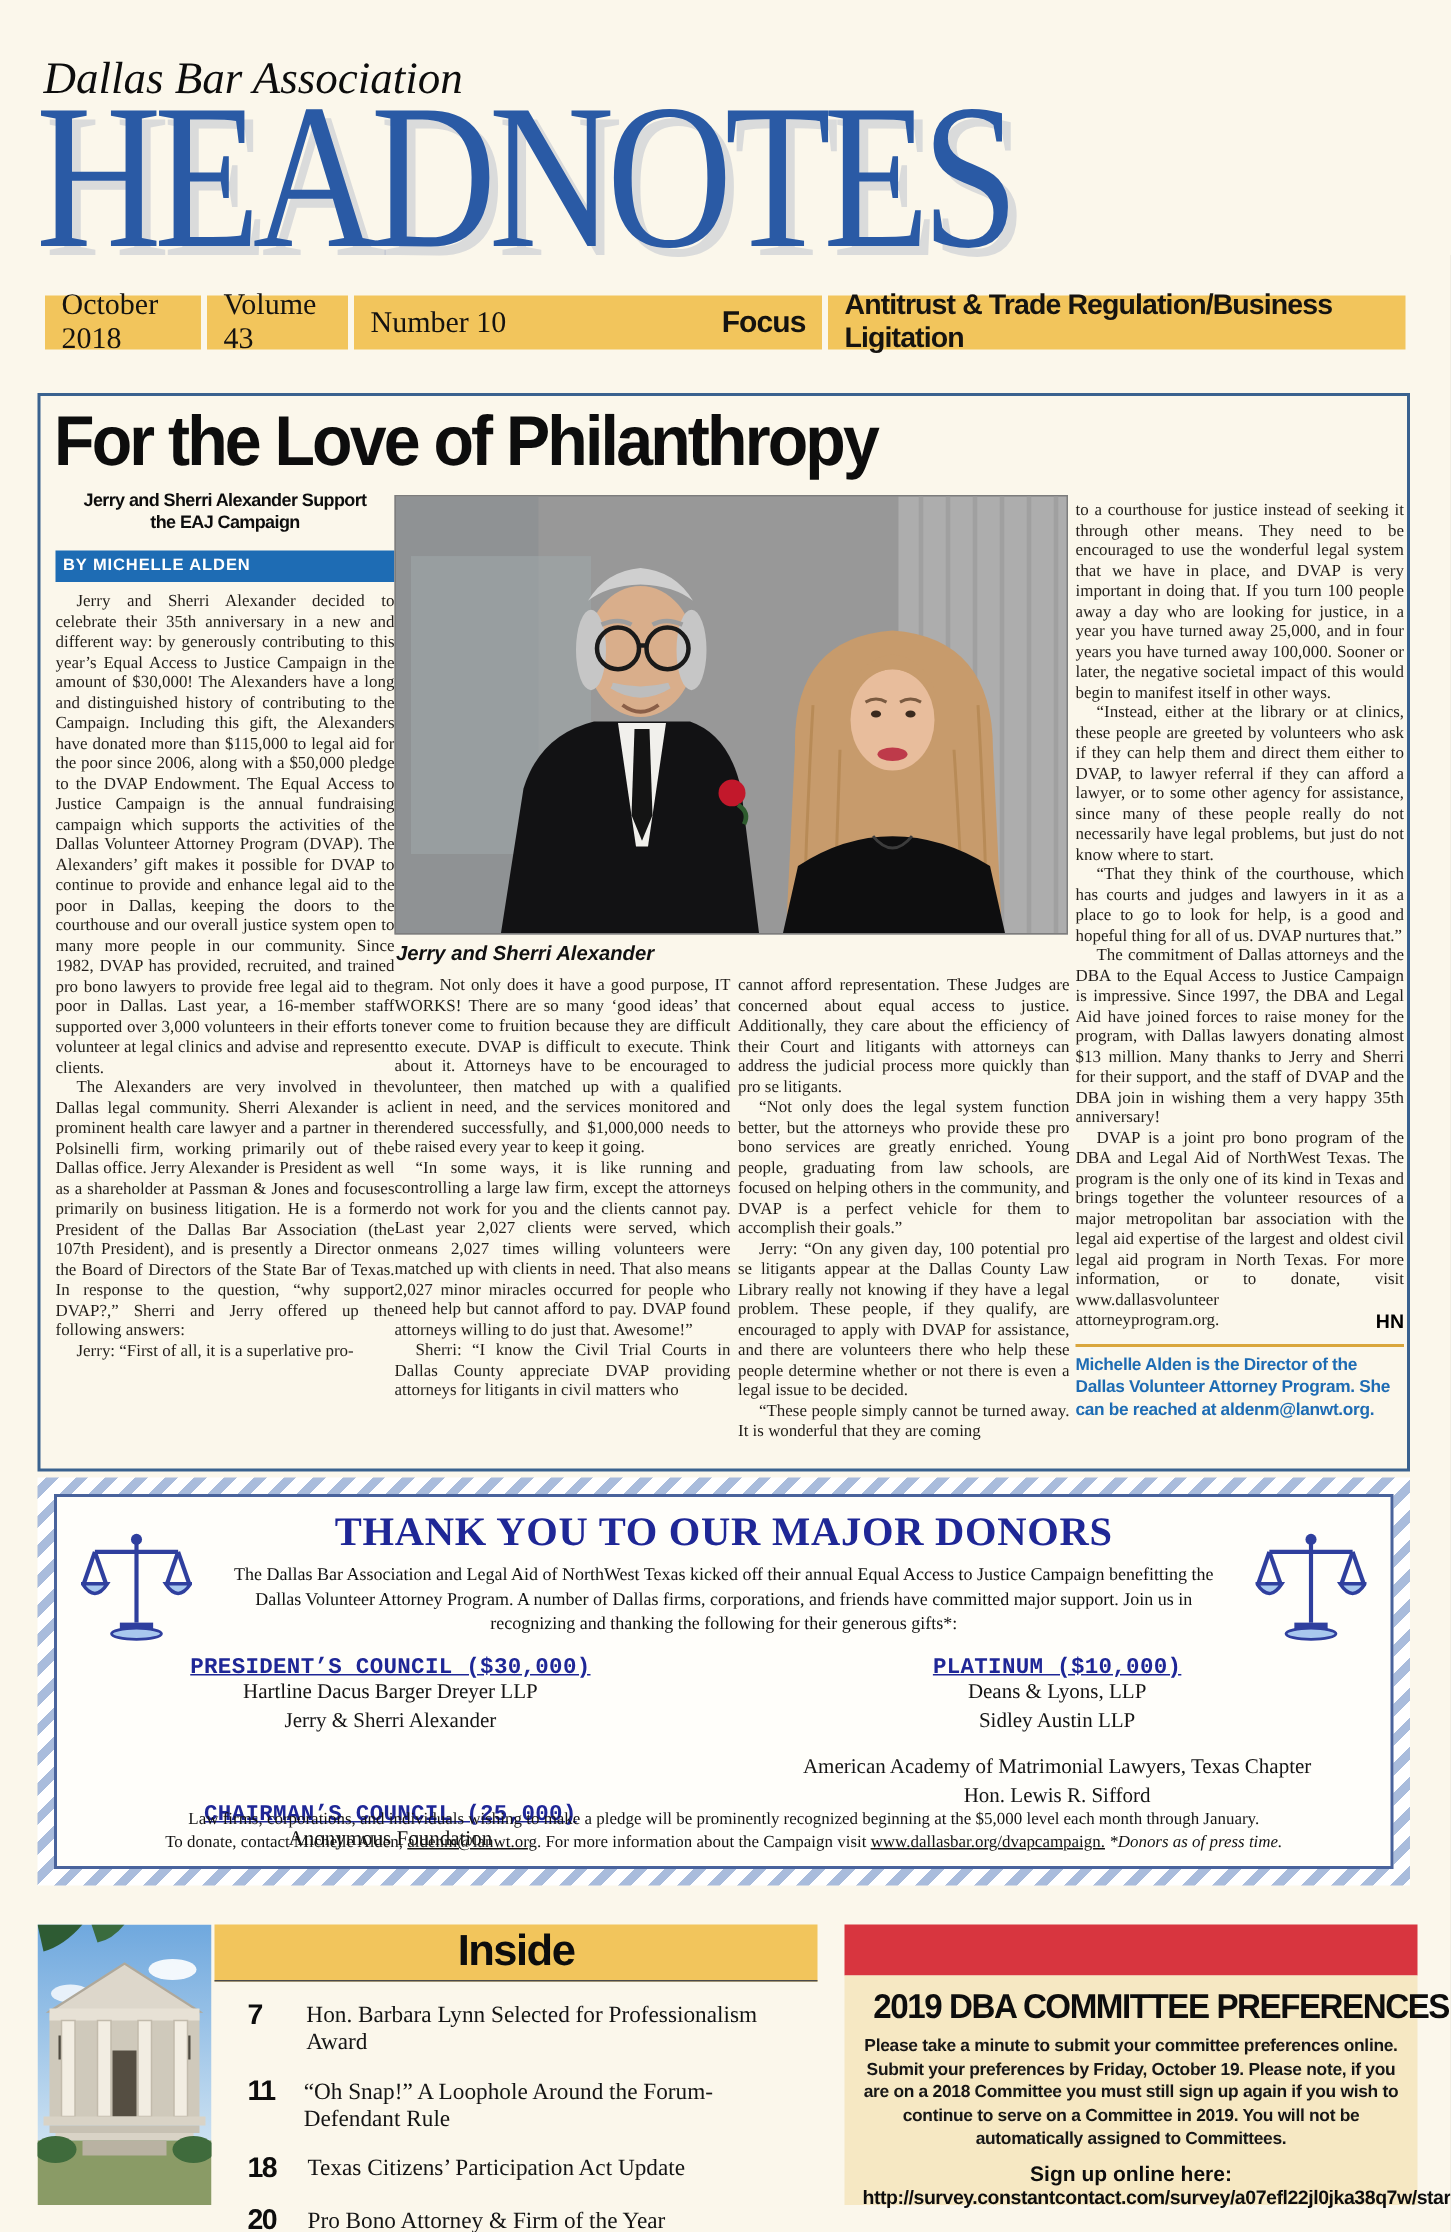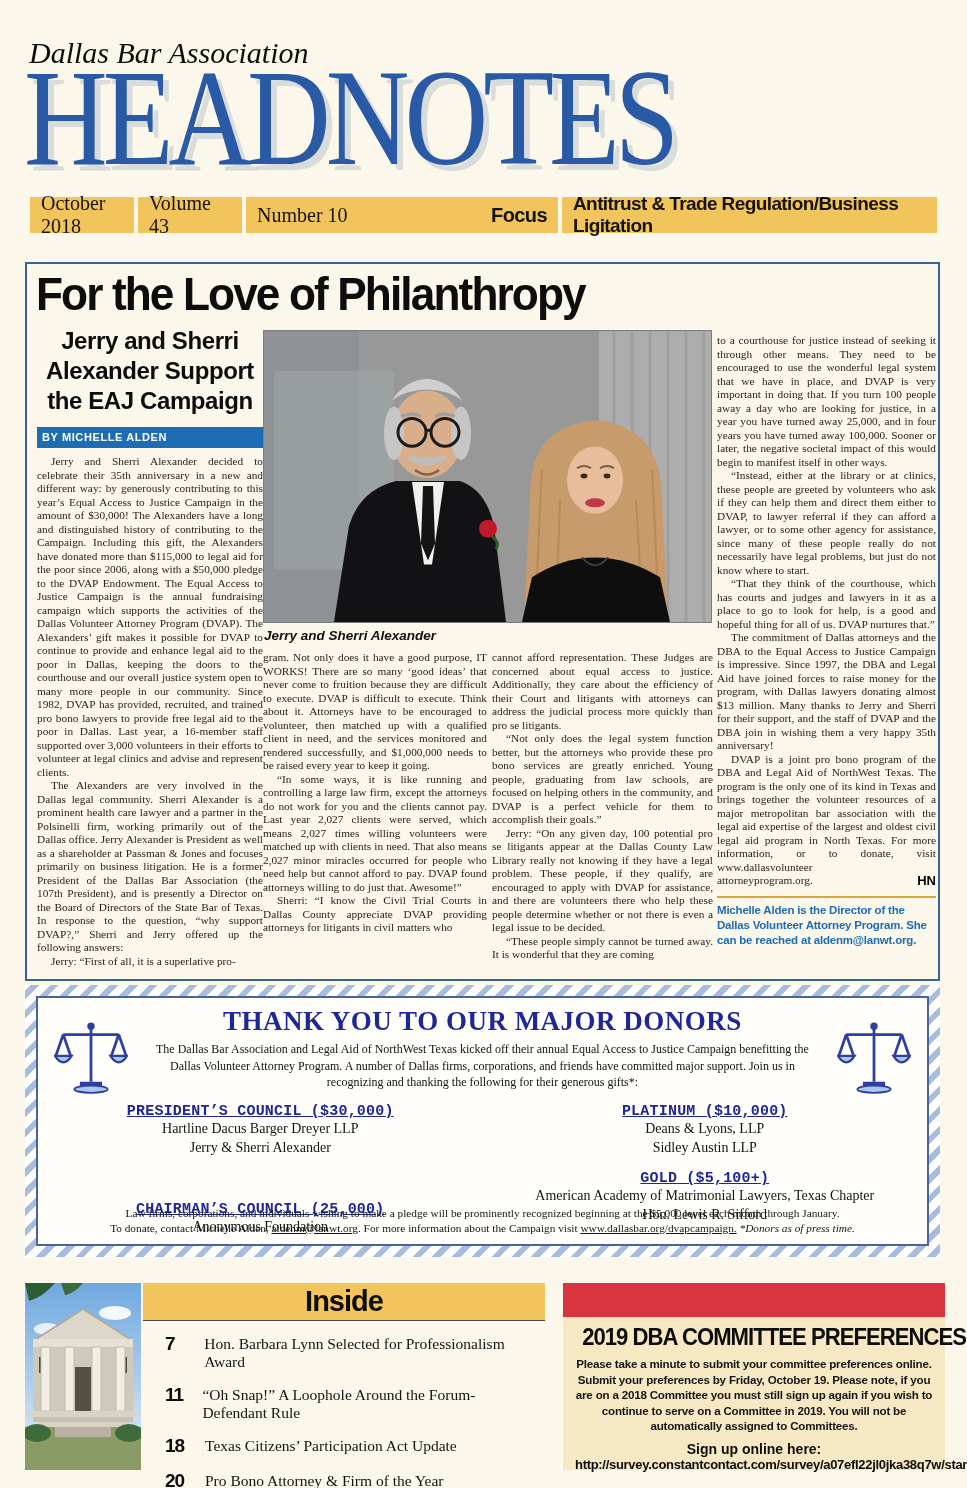--- a/index.html
+++ b/index.html
@@ -23,7 +23,7 @@
   .issue-bar { position:absolute; left:30px; top:197px; width:907px; height:36px; display:flex; gap:4px; }
   .issue-seg { background:#F2C55C; display:flex; align-items:center; padding:0 11px; font-size:20px; color:#151310; }
   .seg-date { width:104px; }
-  .seg-vol { width:104px; }
+  .seg-vol { width:94px; }
   .seg-num { width:312px; justify-content:space-between;gap:44px; }
   .focus-label, .focus-topic { font-family:"Liberation Sans", sans-serif; font-weight:bold; letter-spacing:-.6px; }
   .seg-topic { flex:1; }

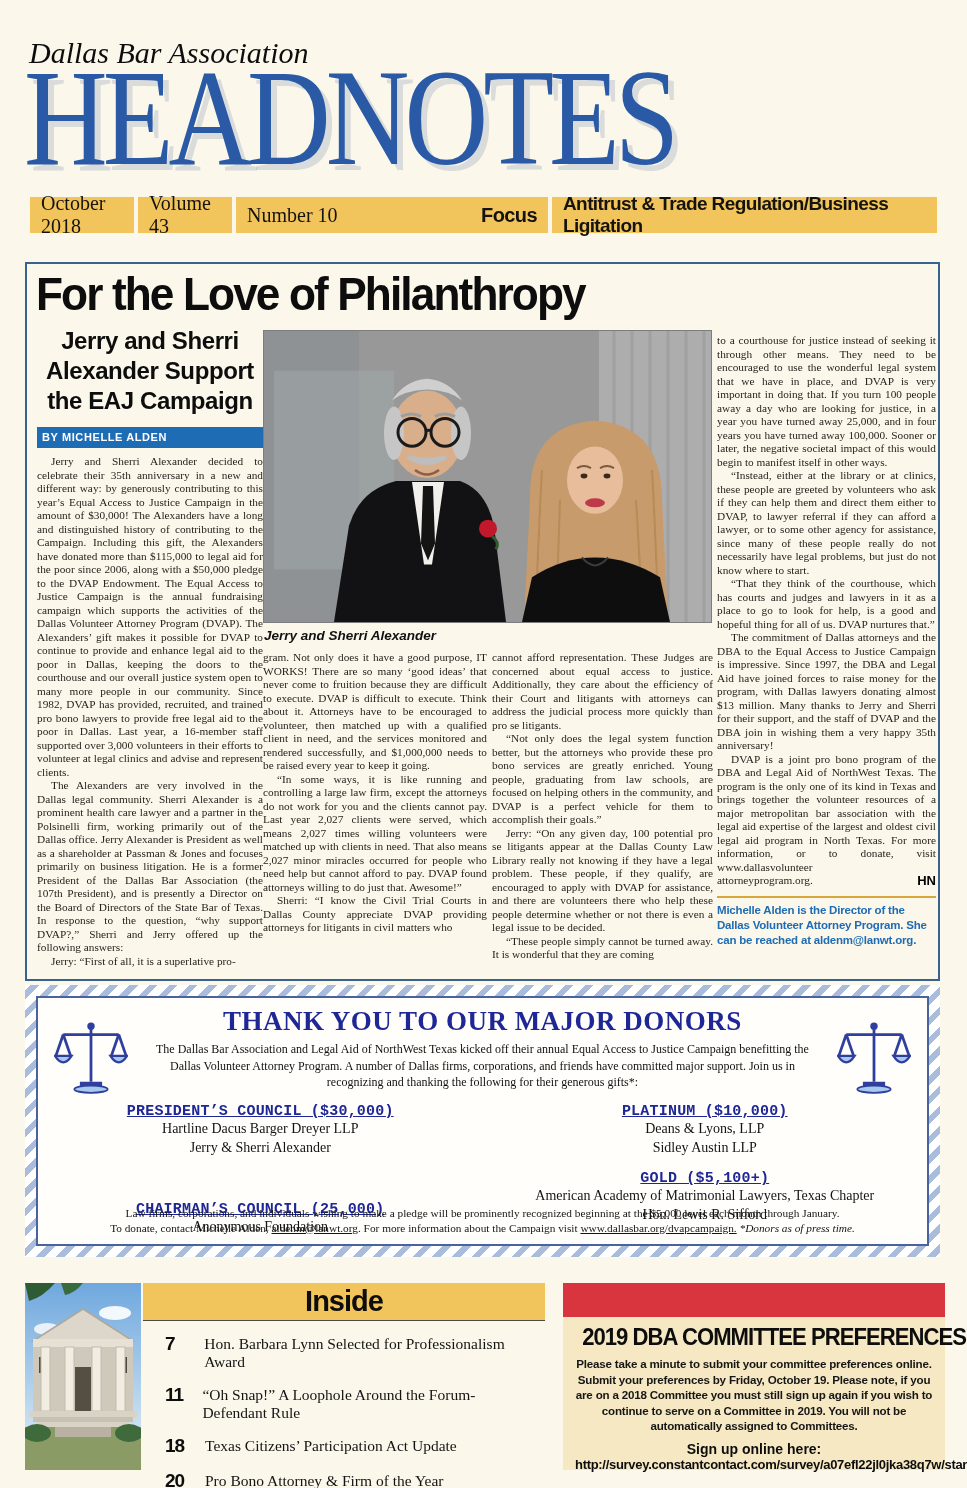--- a/index.html
+++ b/index.html
@@ -41,7 +41,7 @@
   }
   .col-left { position:absolute; left:10px; top:62px; width:226px; }
   .subtitle { text-align:center; font-family:"Liberation Sans", sans-serif; font-weight:bold;
-    font-size:24px; line-height:1.25; letter-spacing:-.4px; color:#0d0d0d; }
+    font-size:12px; line-height:1.25; letter-spacing:-.4px; color:#0d0d0d; }
   .byline-bar { margin-top:11px; height:21px; background:#1E6CB4; color:#fff;
     font-family:"Liberation Sans", sans-serif; font-weight:bold; font-size:11px;
     letter-spacing:.6px; padding:4px 0 0 5px; }

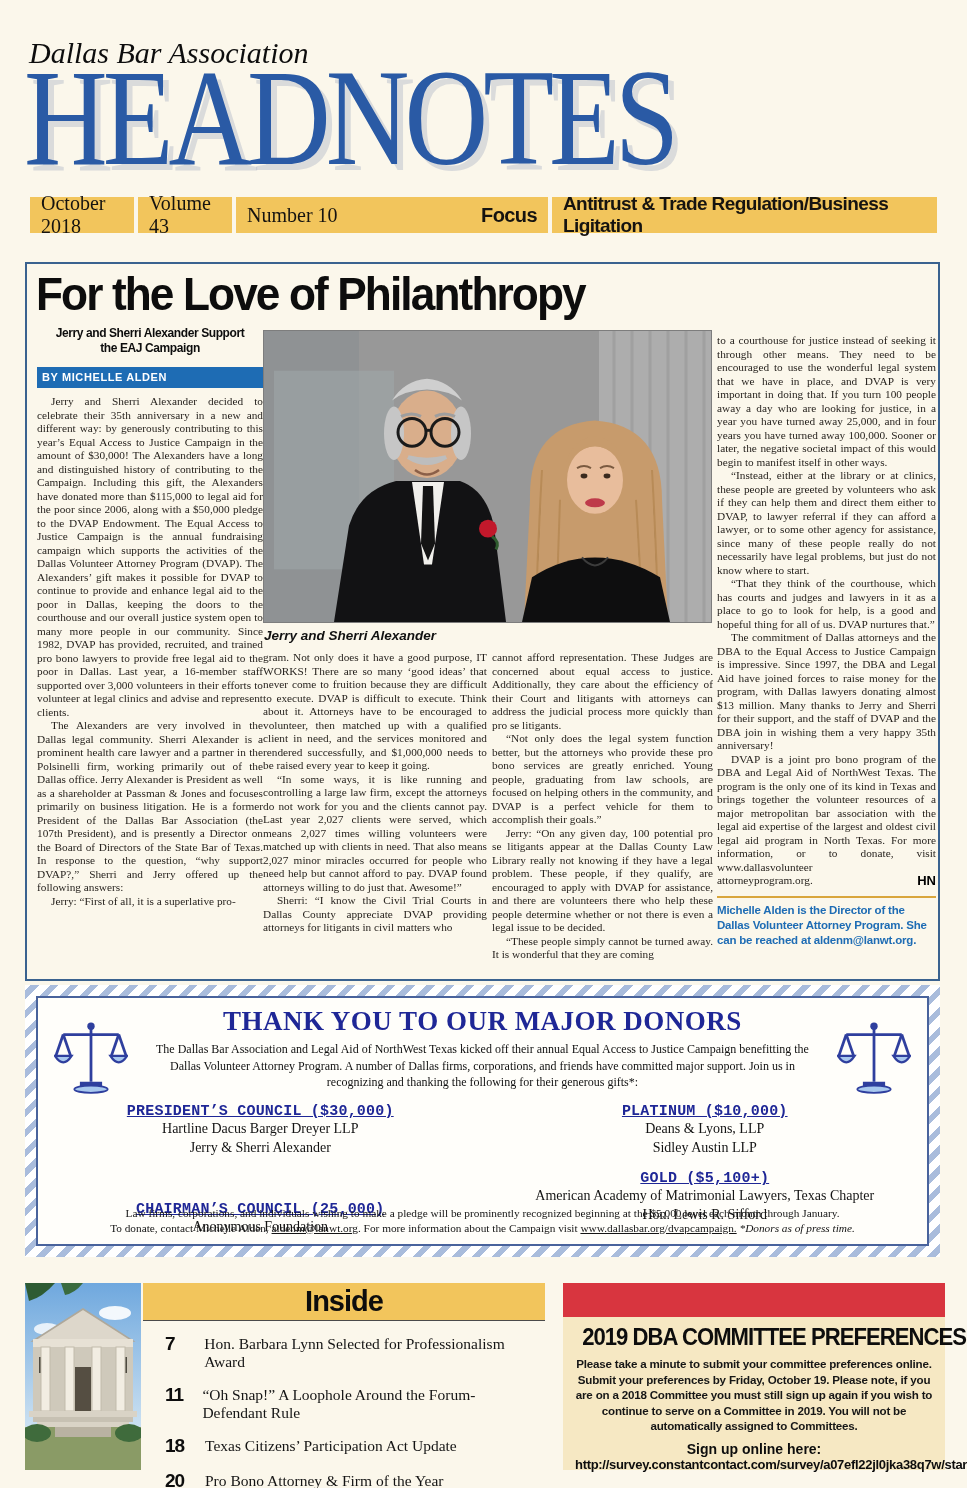--- a/index.html
+++ b/index.html
@@ -289,7 +289,6 @@
             <div class="donor-name">Sidley Austin LLP</div>
           </div>
           <div class="donor-group">
-            <div class="donor-header">GOLD ($5,100+)</div>
             <div class="donor-name">American Academy of Matrimonial Lawyers, Texas Chapter</div>
             <div class="donor-name">Hon. Lewis R. Sifford</div>
           </div>

